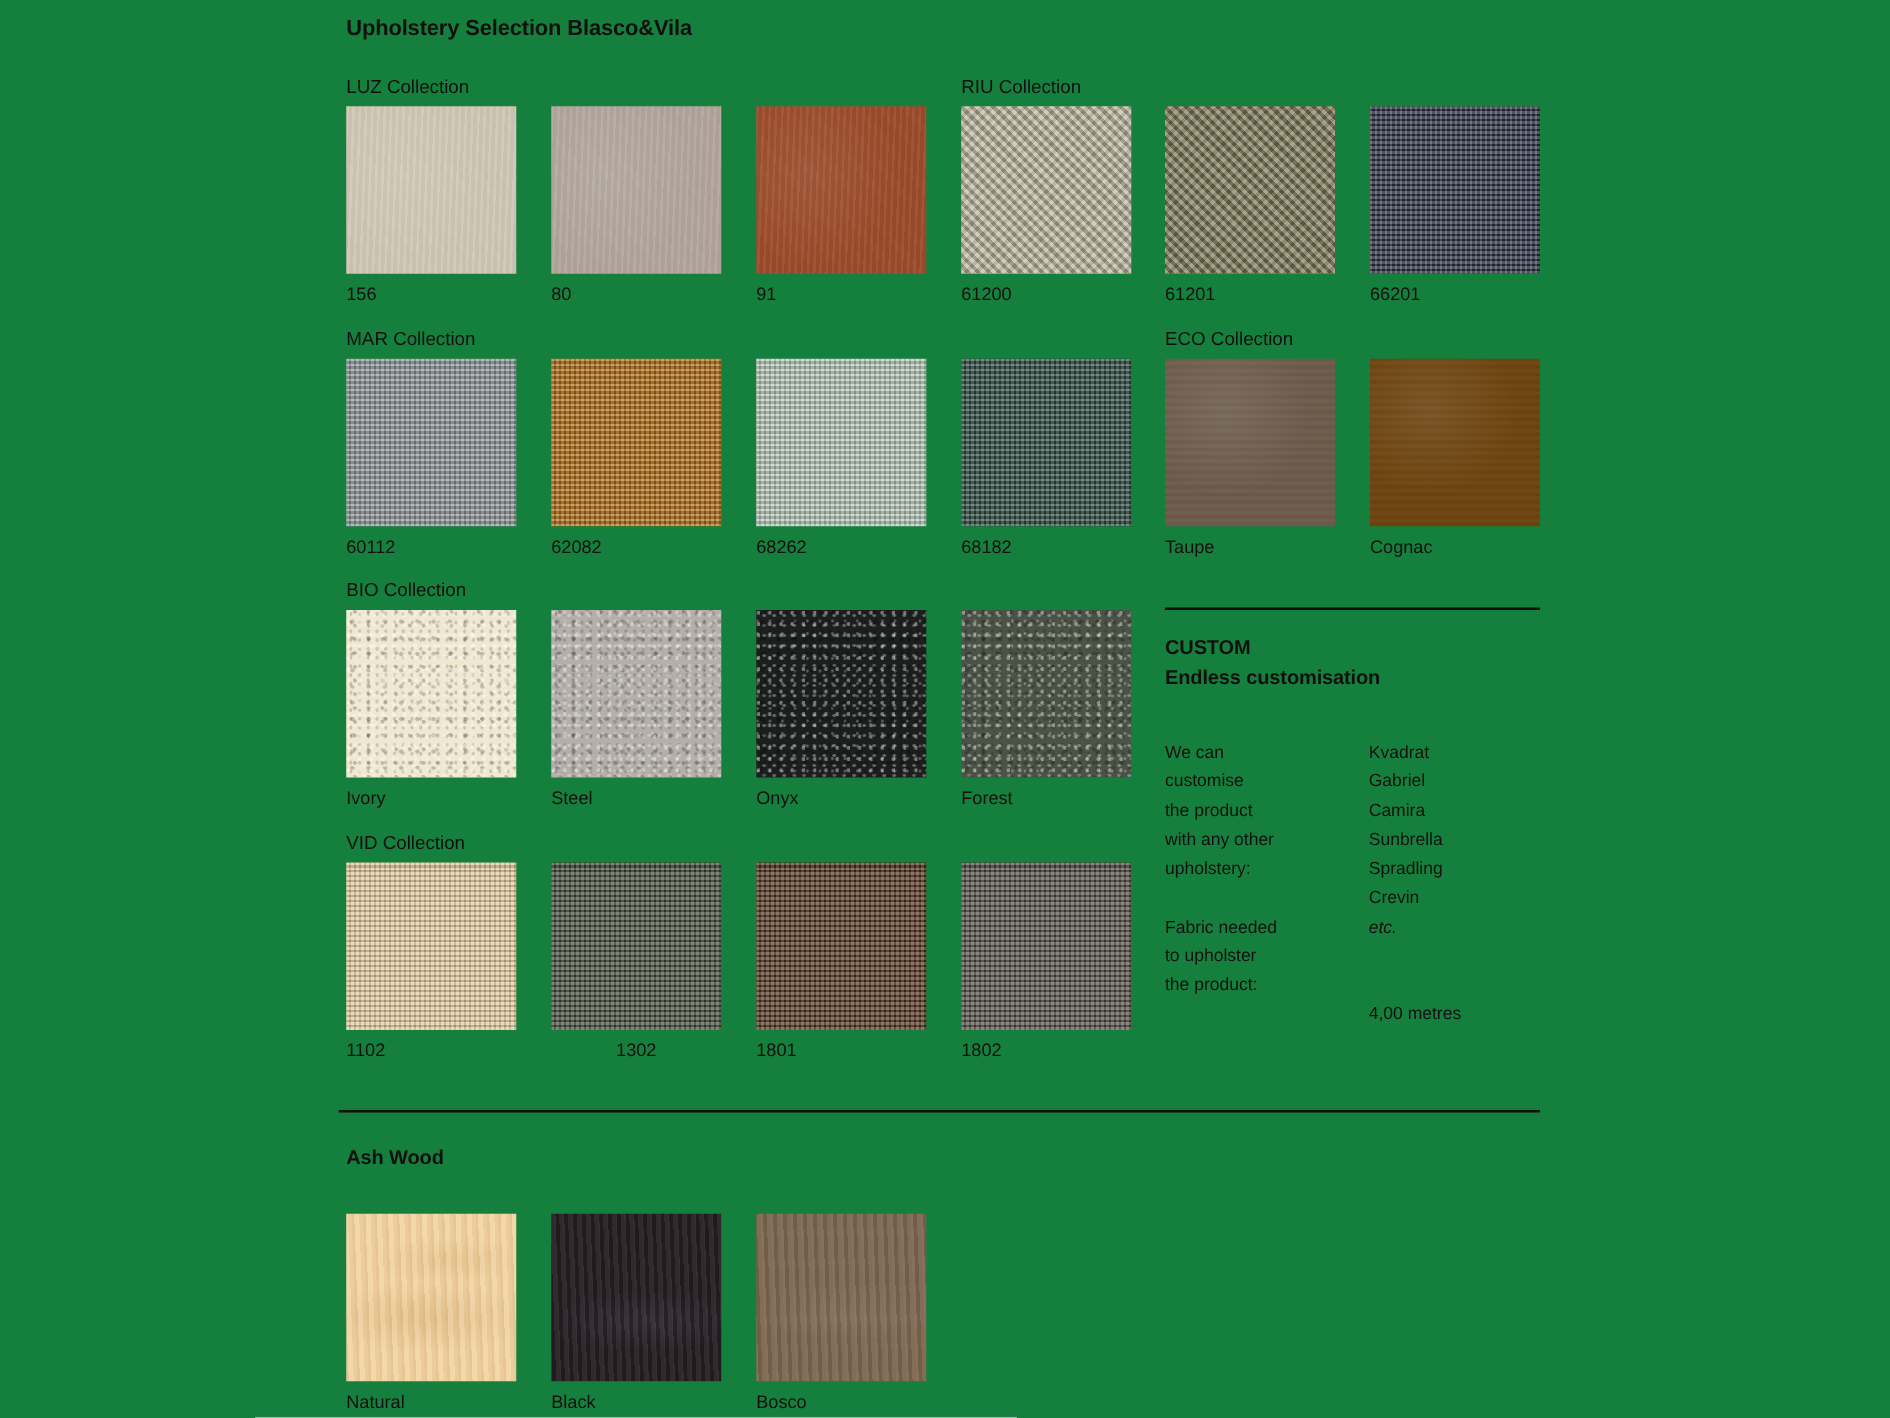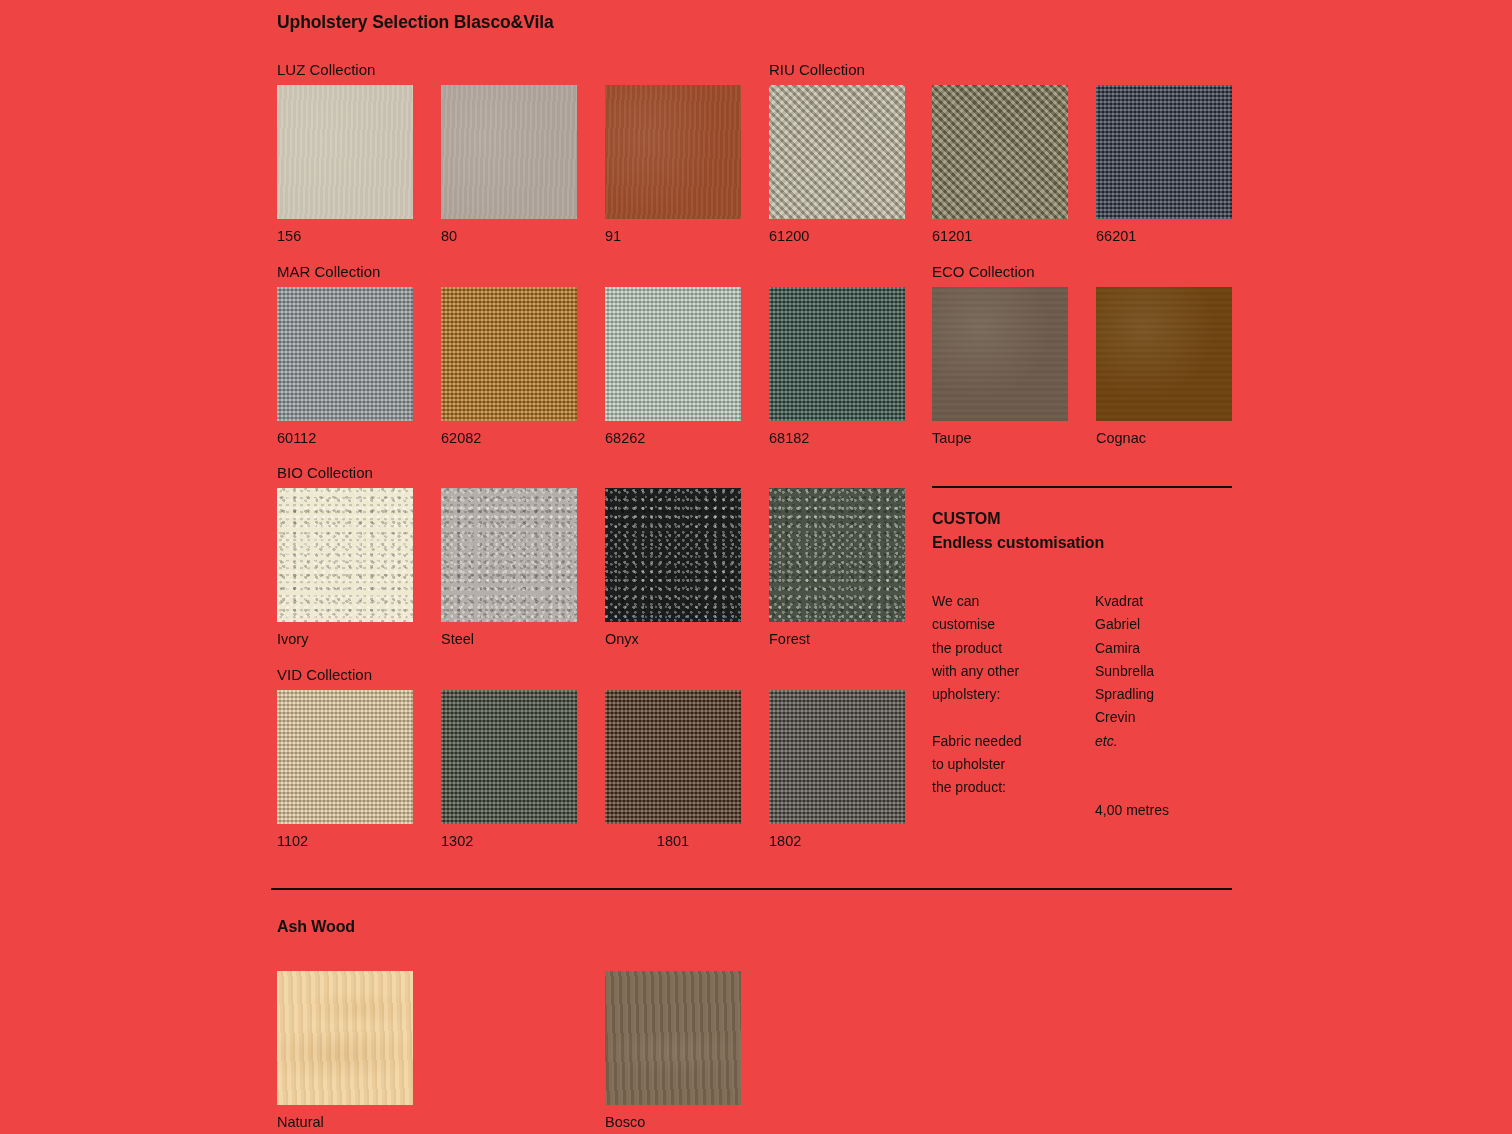--- a/index.html
+++ b/index.html
@@ -15,7 +15,7 @@
     position: relative;
     width: 1512px;
     height: 1134px;
-    background: #ef4444;
+    background: #15803d;
   }
 
   

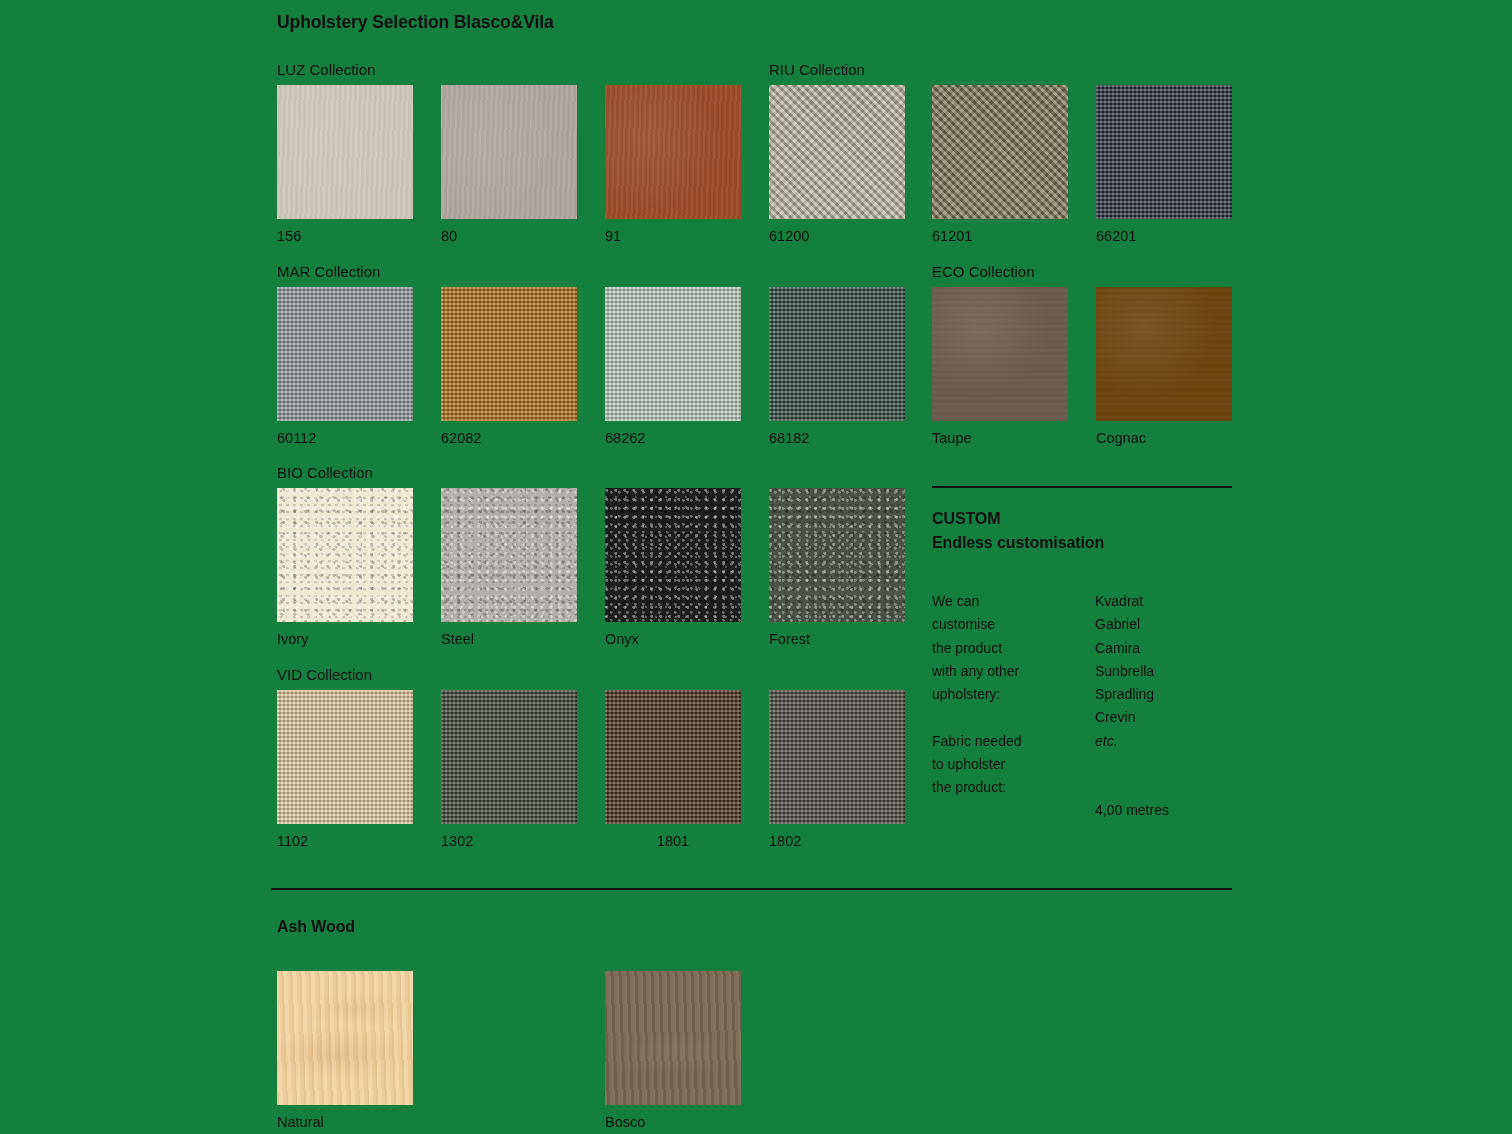--- a/index.html
+++ b/index.html
@@ -263,7 +263,7 @@
       </div>
     <div class="swatch-name">1102</div>
   </div>
-  <div class="swatch-cell" style="left:441px; top:690px;">
+  <div class="swatch-cell" style="left:441px; top:690px;text-align:center;">
     <div class="swatch" style="background:#3c4434;">
         <div class="tex tex-weave"></div>
       </div>

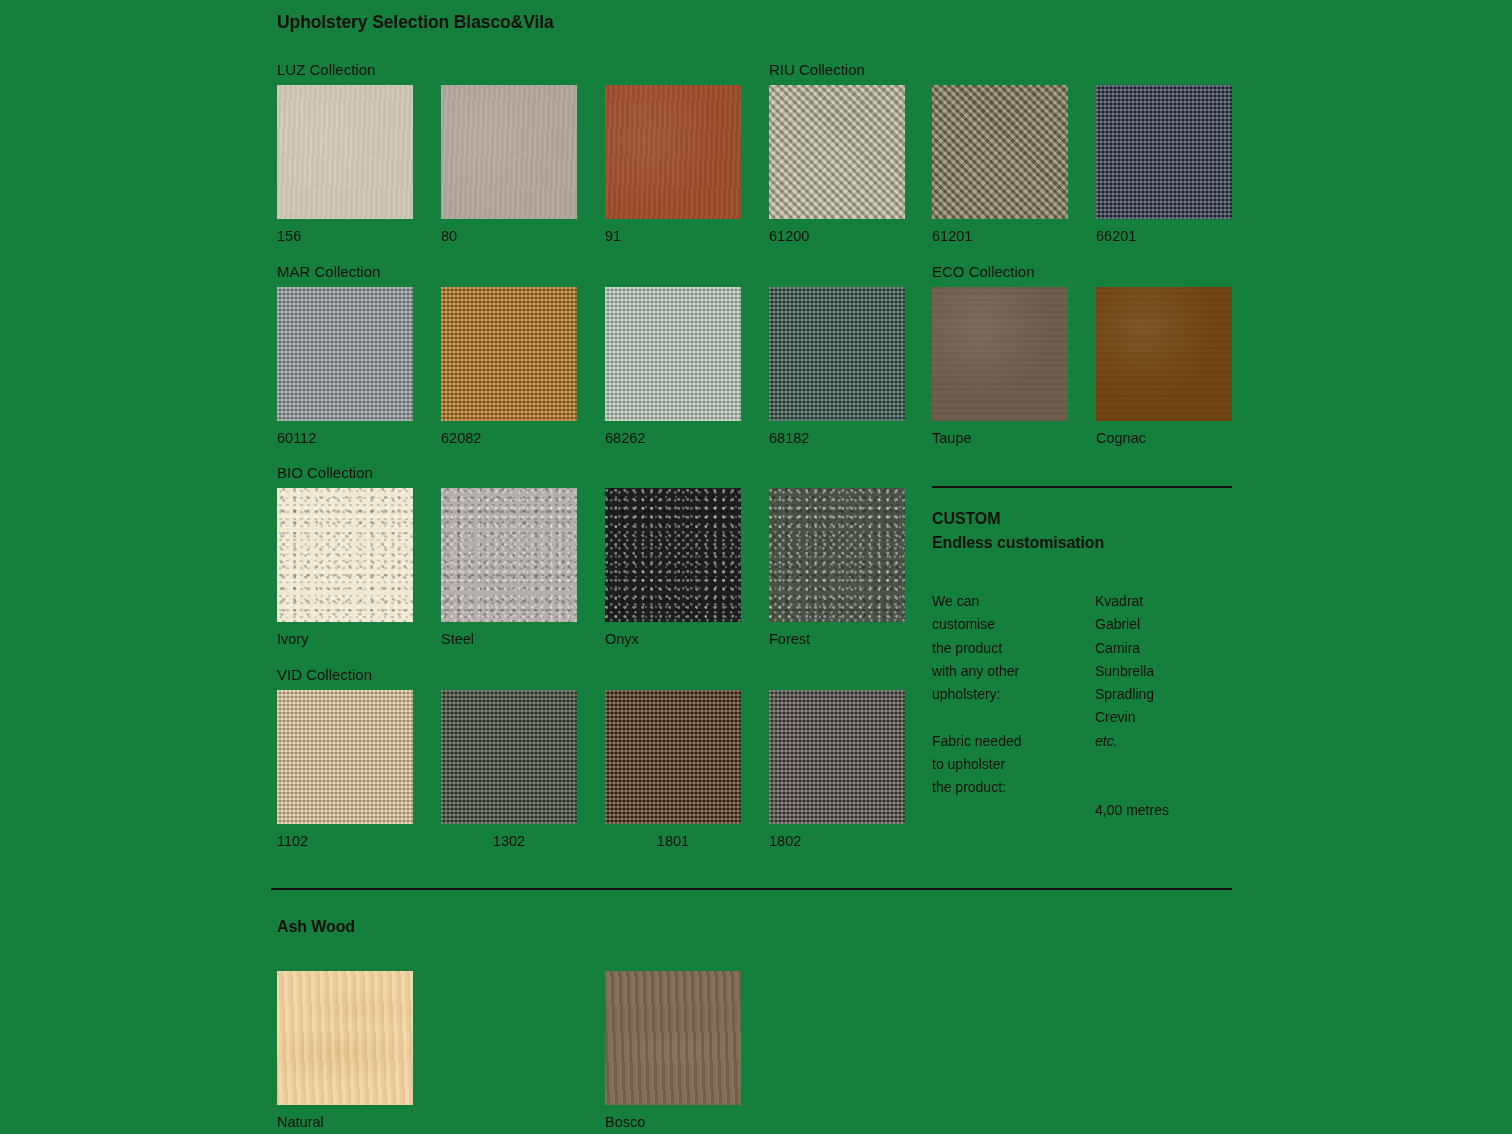--- a/index.html
+++ b/index.html
@@ -269,7 +269,7 @@
       </div>
     <div class="swatch-name">1302</div>
   </div>
-  <div class="swatch-cell" style="left:605px; top:690px;text-align:center;">
+  <div class="swatch-cell" style="left:605px; top:690px;">
     <div class="swatch" style="background:#4b2e18;">
         <div class="tex tex-weave"></div>
       </div>

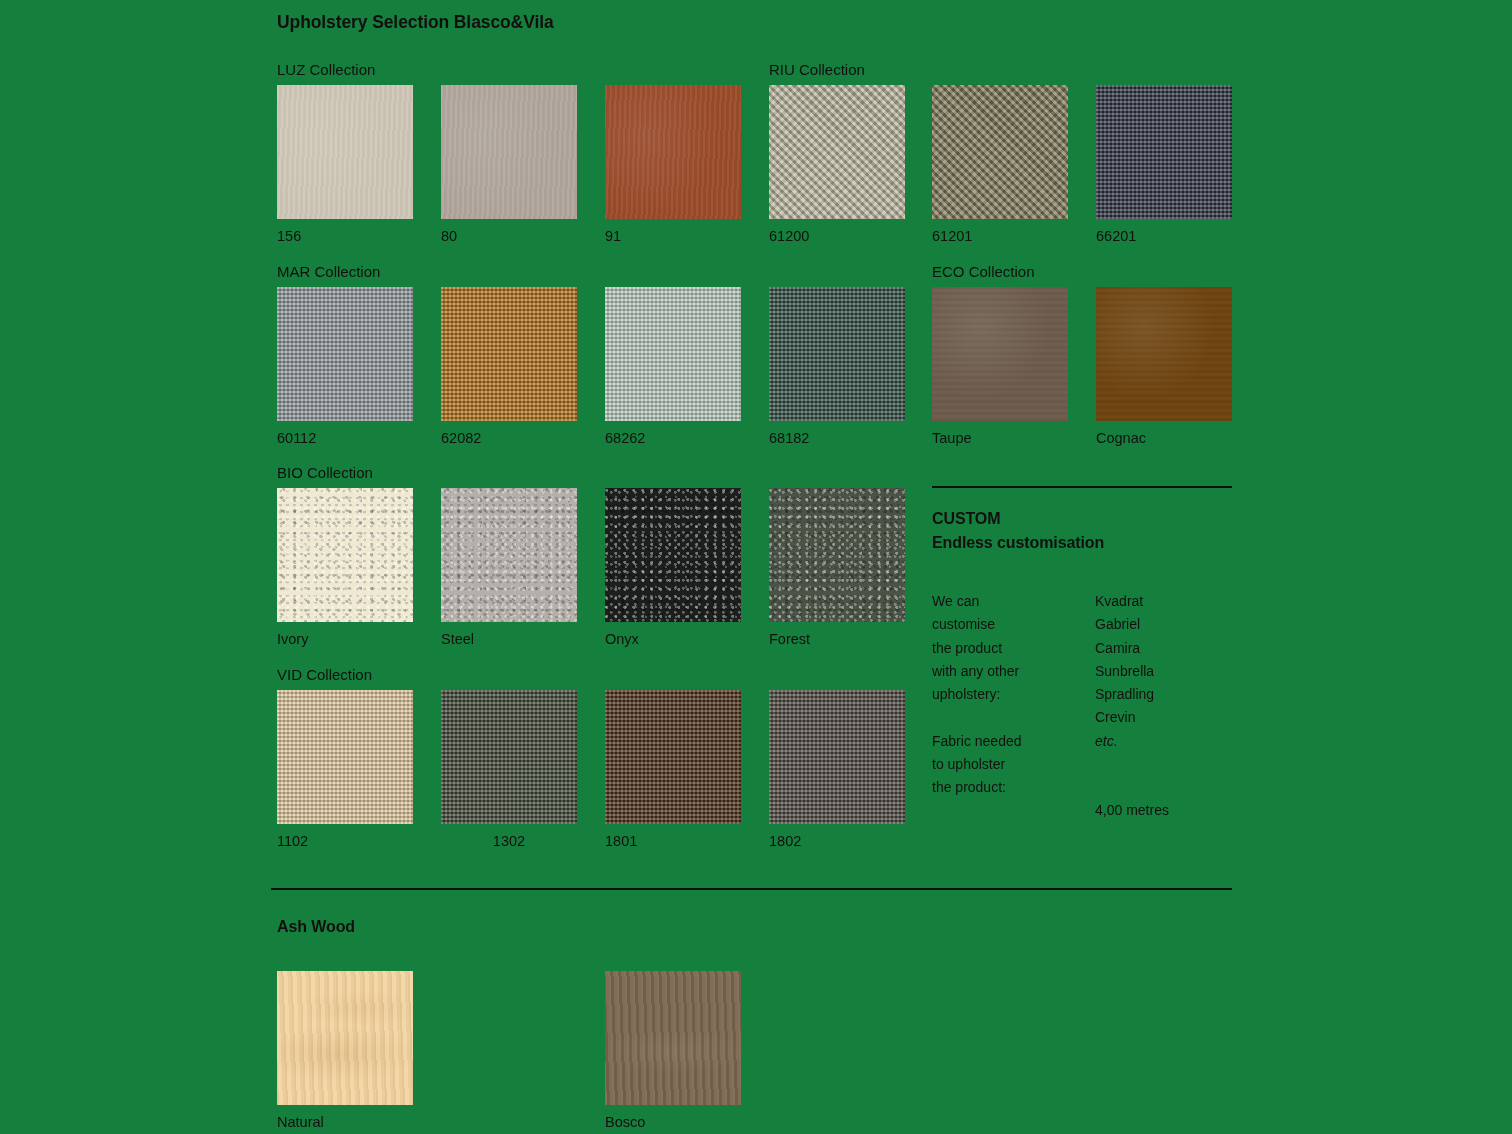--- a/index.html
+++ b/index.html
@@ -325,6 +325,12 @@
       </div>
     <div class="swatch-name">Natural</div>
   </div>
+  <div class="swatch-cell" style="left:441px; top:971px;">
+    <div class="swatch" style="background:#2a2227;">
+        <div class="tex tex-wood-dark"></div>
+      </div>
+    <div class="swatch-name">Black</div>
+  </div>
   <div class="swatch-cell" style="left:605px; top:971px;">
     <div class="swatch" style="background:#7c6751;">
         <div class="tex tex-wood-mid"></div>

